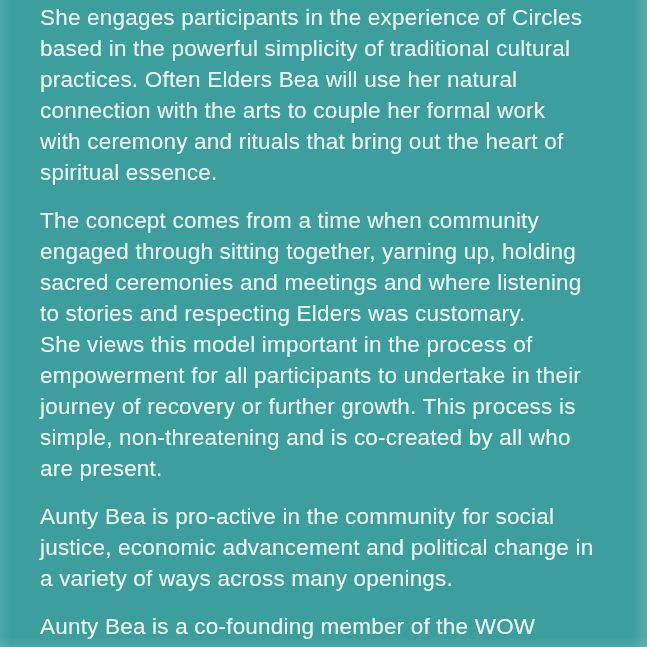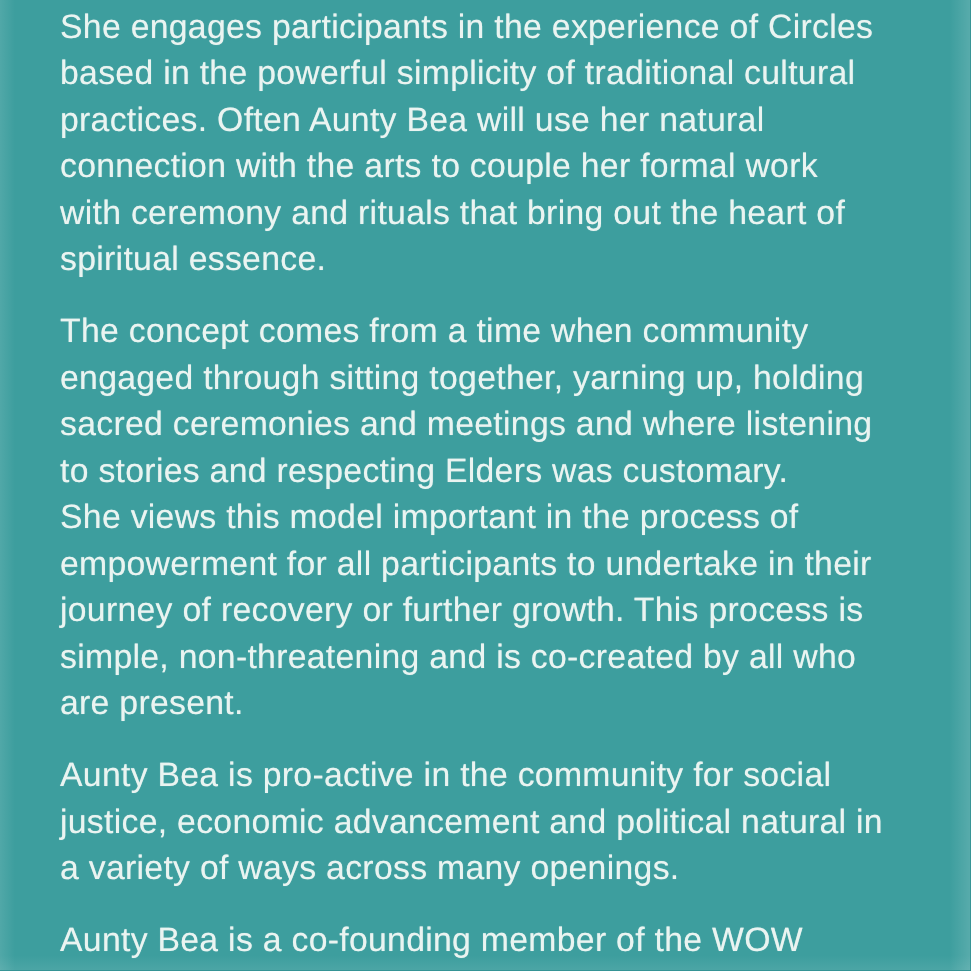--- a/index.html
+++ b/index.html
@@ -48,7 +48,7 @@
   <div class="text-block">
     <p class="para">She engages participants in the experience of Circles
 based in the powerful simplicity of traditional cultural
-practices. Often Aunty Bea will use her natural
+practices. Often Elders Bea will use her natural
 connection with the arts to couple her formal work
 with ceremony and rituals that bring out the heart of
 spiritual essence.</p>

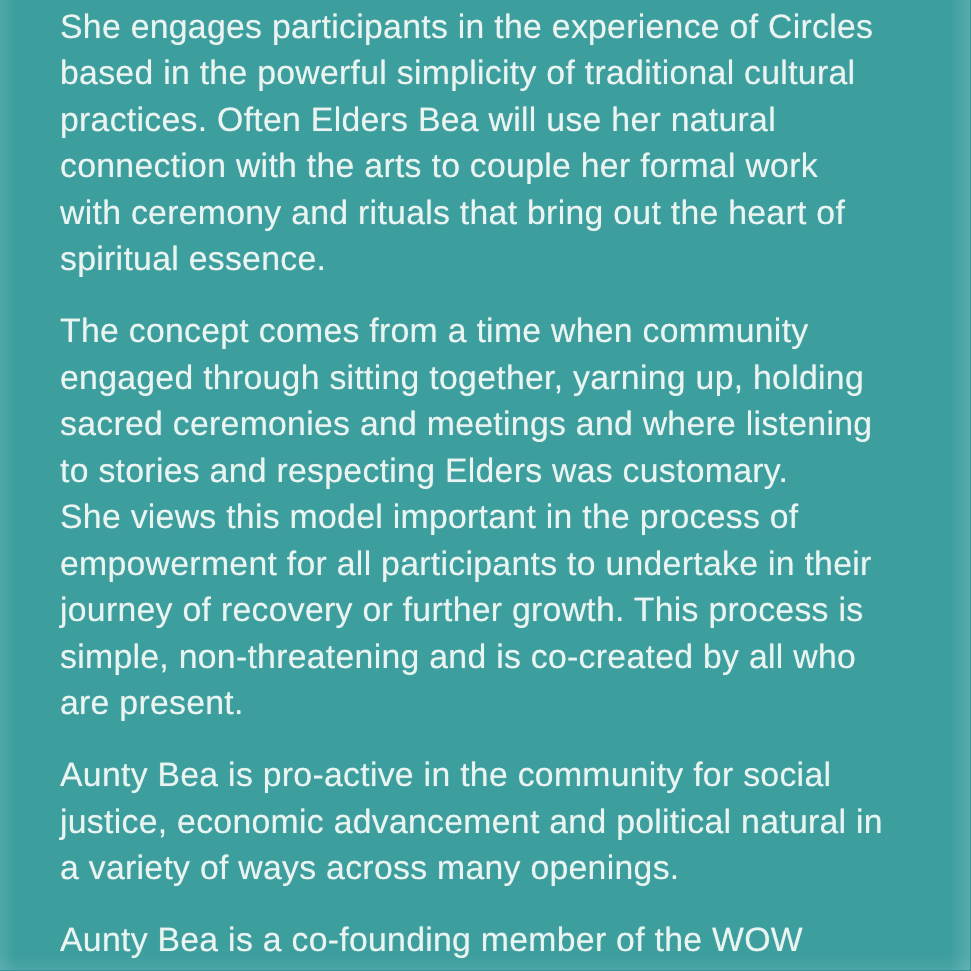--- a/index.html
+++ b/index.html
@@ -62,7 +62,7 @@
 simple, non-threatening and is co-created by all who
 are present.</p>
     <p class="para">Aunty Bea is pro-active in the community for social
-justice, economic advancement and political natural in
+justice, economic advancement and political change in
 a variety of ways across many openings.</p>
     <p class="para">Aunty Bea is a co-founding member of the WOW
 Women of the World in Coffs Harbour, an established</p>

